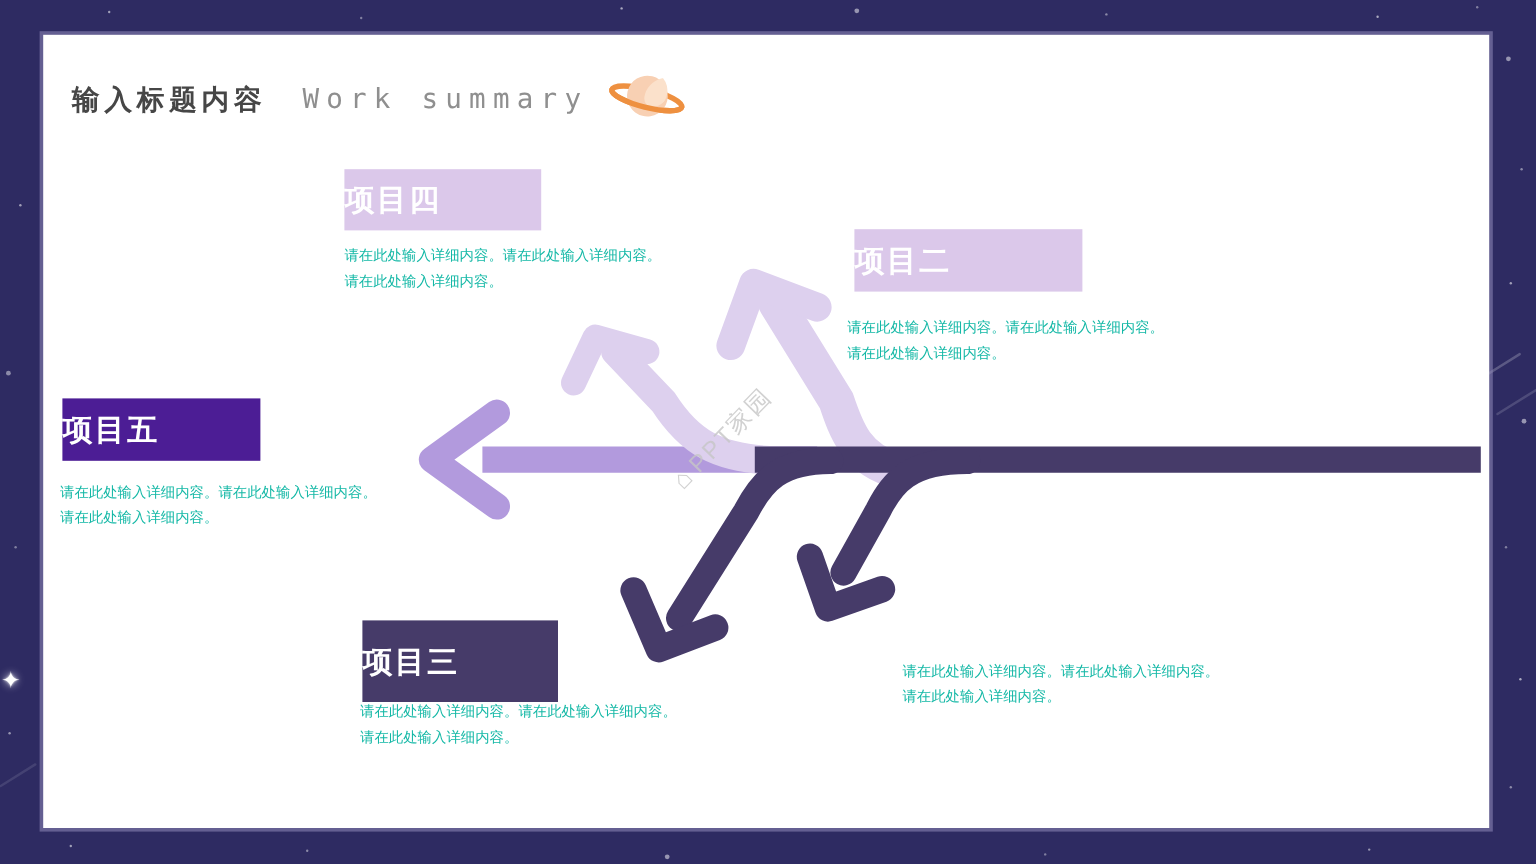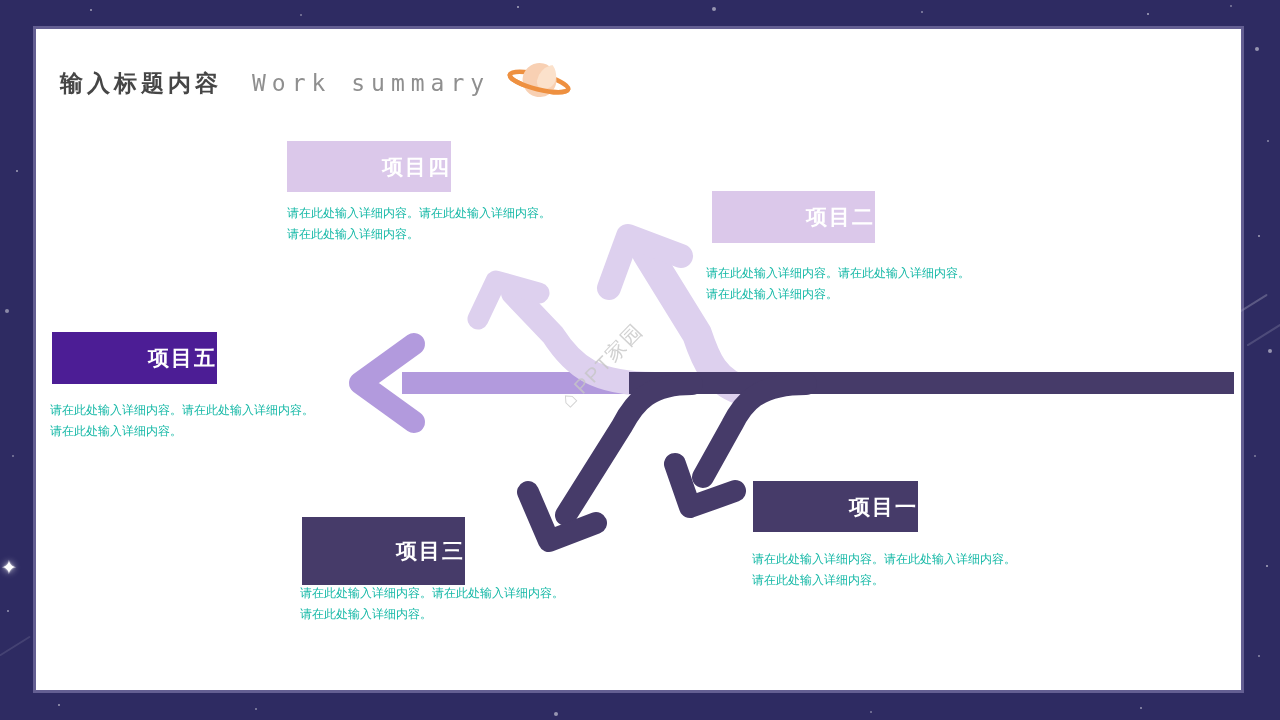--- a/index.html
+++ b/index.html
@@ -92,8 +92,8 @@
 
   
   .proj-box {
-    position: absolute; display: flex; align-items: center; justify-content: flex-end;
-    color: #ffffff; font-size: 21px; font-weight: 700; letter-spacing: 2px;
+    position: absolute; display: flex; align-items: center; justify-content: flex-start;
+    color: #ffffff; font-size: 25px; font-weight: 700; letter-spacing: 2px;
   }
   .tone-pale { background: #dbc8ea; }
   .tone-mid  { background: #4c1d95; }

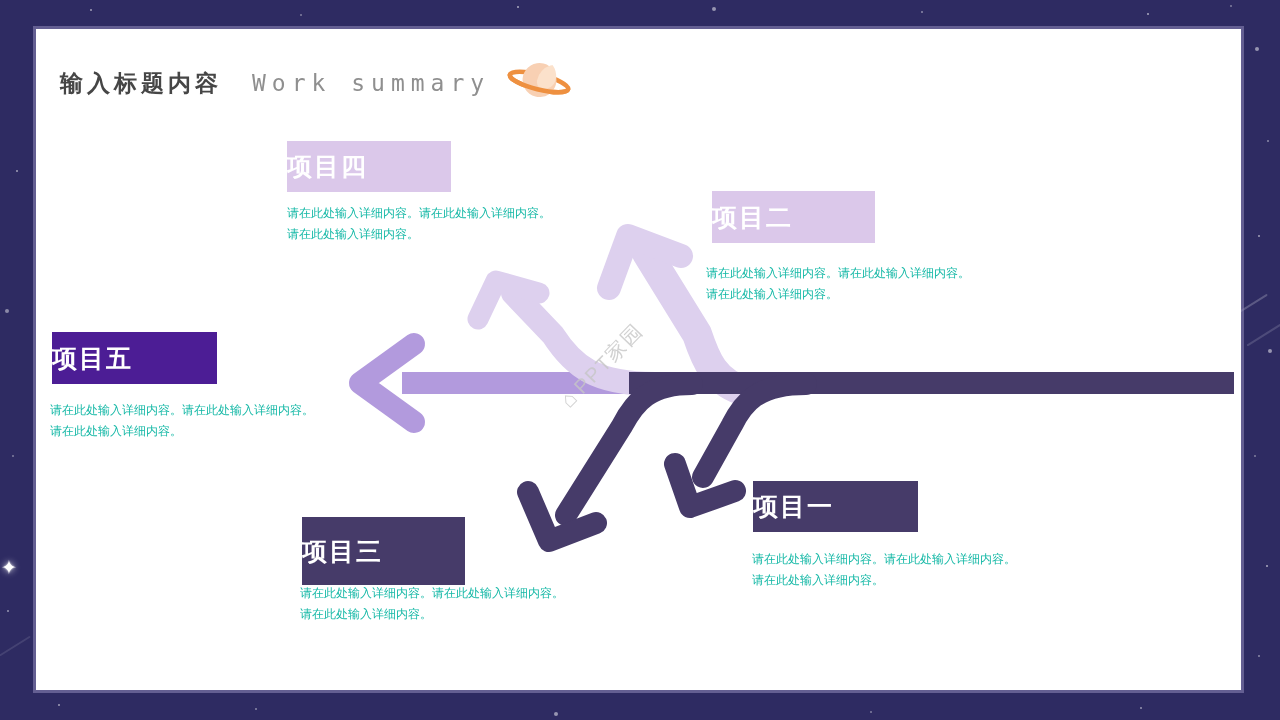--- a/index.html
+++ b/index.html
@@ -100,7 +100,7 @@
   .tone-dark { background: #463b69; }
 
   .box-p4 { left: 287px; top: 141px; width: 164px; height: 51px; }
-  .box-p2 { left: 712px; top: 191px; width: 163px; height: 52px; }
+  .box-p2 { left: 712px; top: 191px; width: 190px; height: 52px; }
   .box-p5 { left: 52px;  top: 332px; width: 165px; height: 52px; }
   .box-p3 { left: 302px; top: 517px; width: 163px; height: 68px; }
   .box-p1 { left: 753px; top: 481px; width: 165px; height: 51px; }

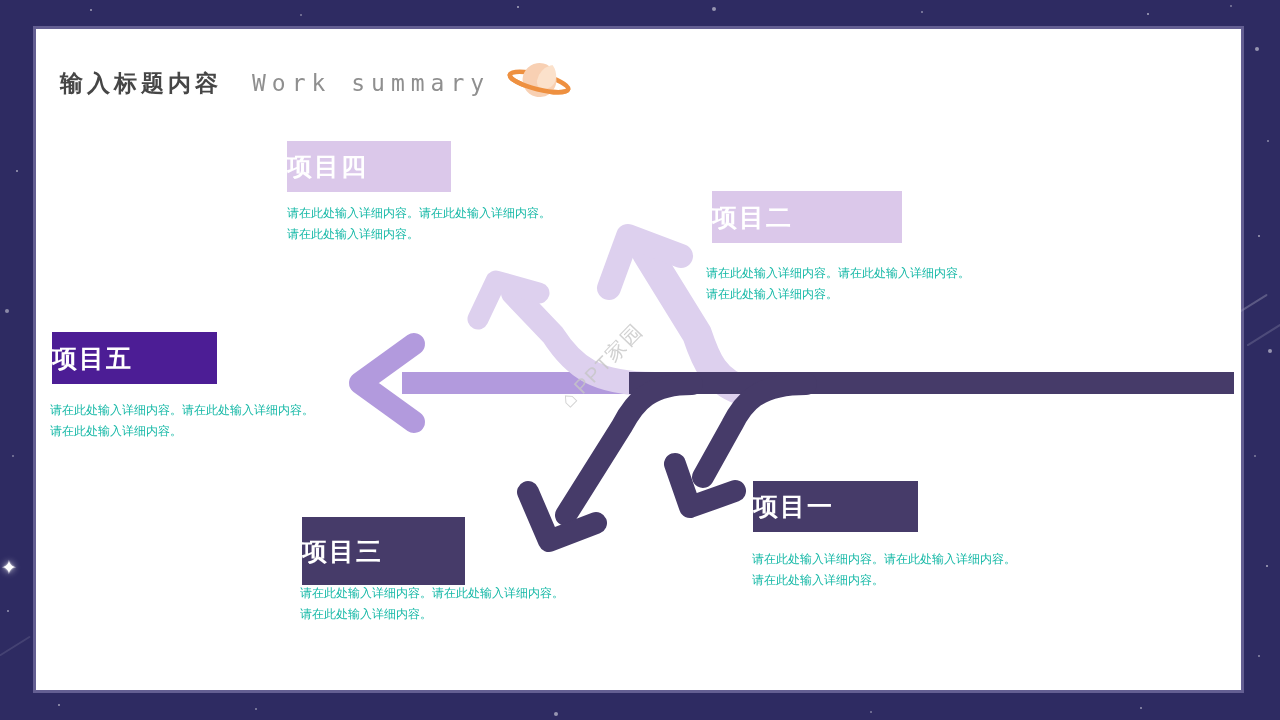--- a/index.html
+++ b/index.html
@@ -211,9 +211,6 @@
     <div>请在此处输入详细内容。</div>
   </div>
 
-  <div class="proj-box tone-dark box-p1">
-    <span>项目一</span>
-  </div>
   <div class="desc desc-p1">
     <div>请在此处输入详细内容。请在此处输入详细内容。</div>
     <div>请在此处输入详细内容。</div>

